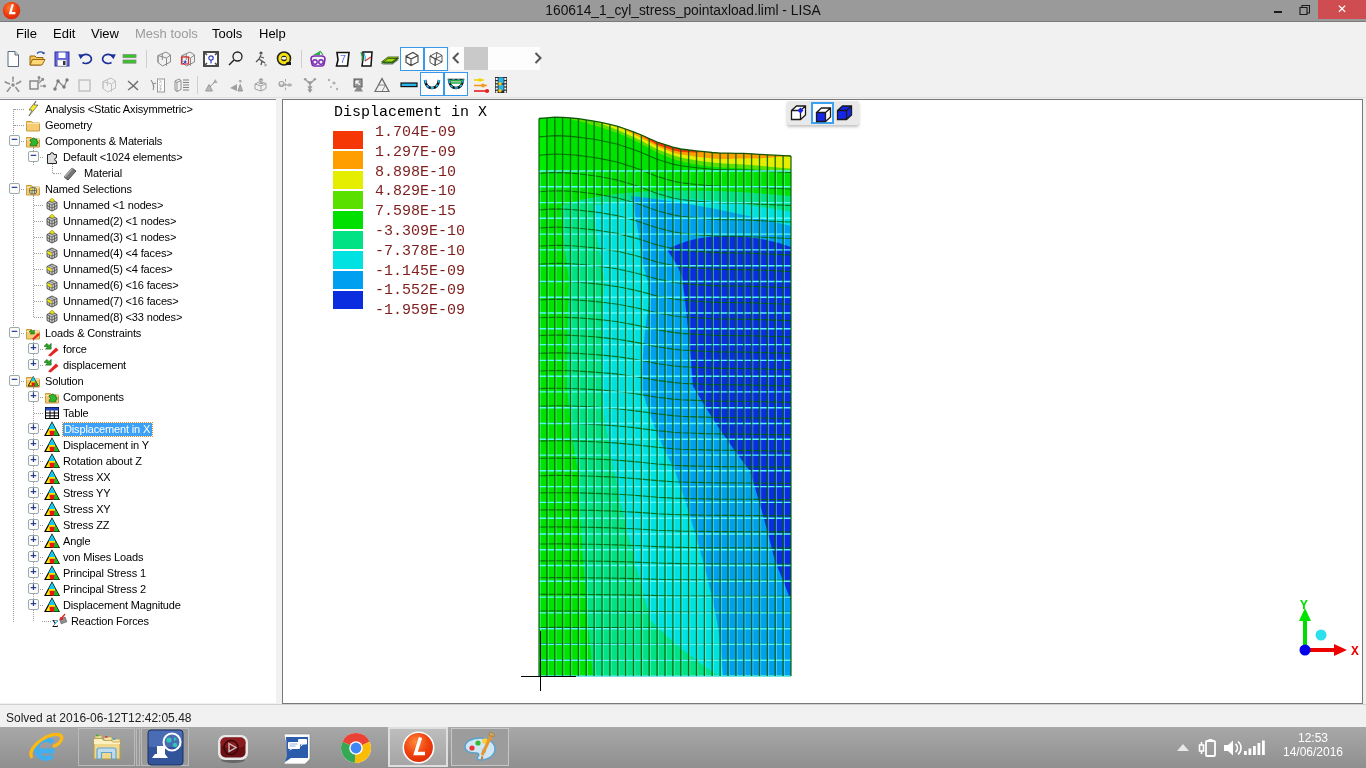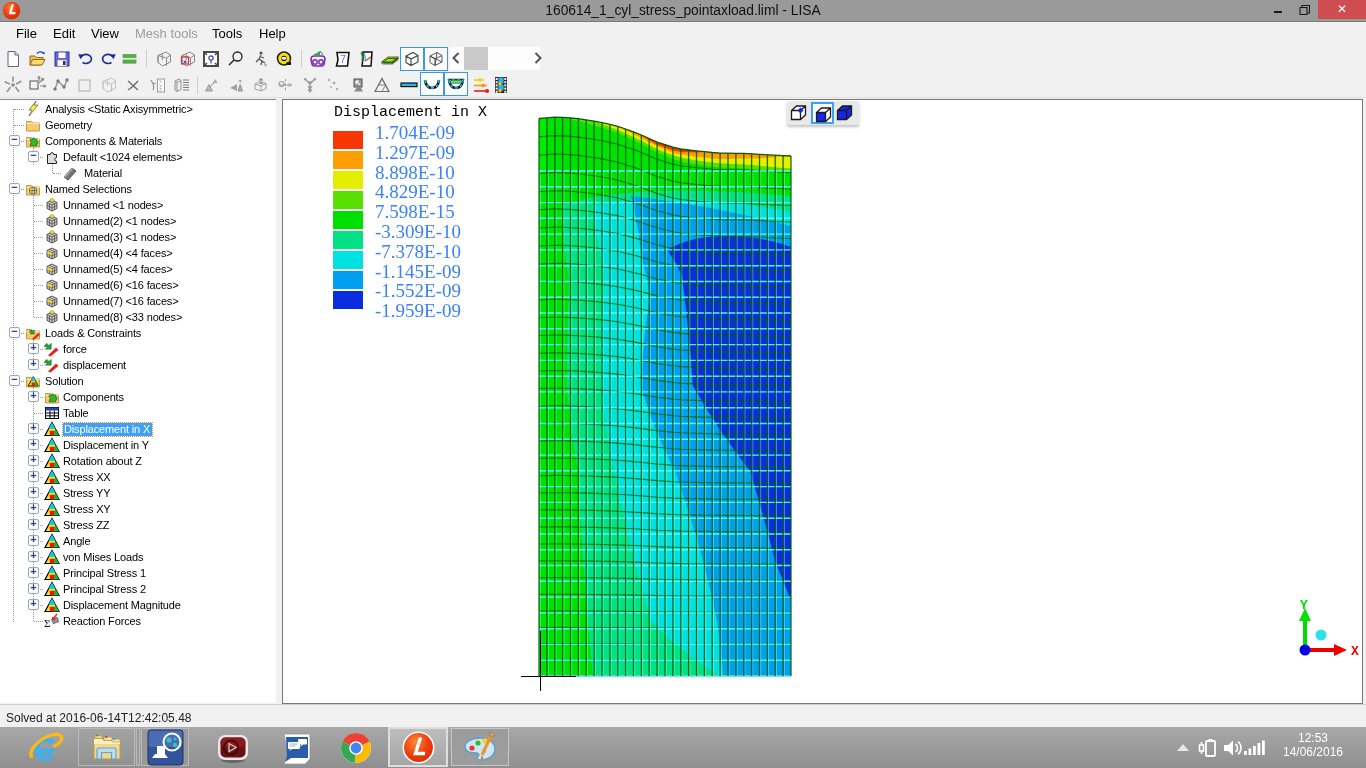--- a/index.html
+++ b/index.html
@@ -22,7 +22,7 @@
 #viewport{position:absolute;left:282px;top:99px;width:1081px;height:605px;background:#fff;border:1px solid #787878}
 #legendtitle{position:absolute;left:51px;top:4px;font-family:"Liberation Mono",monospace;font-size:15px;color:#000;letter-spacing:0px}
 .lswatch{position:absolute;left:50px;width:30px;height:18px}
-.llabel{position:absolute;left:92px;height:20px;line-height:20px;font-family:Liberation Serif, serif;font-size:19px;color:#3b82f6}
+.llabel{position:absolute;left:92px;height:20px;line-height:20px;font-family:Liberation Mono, monospace;font-size:15px;color:#7f1d1d}
 #vbtns{position:absolute;left:504px;top:1px;width:72px;height:24px;background:#e9e9e9;box-shadow:0 2px 3px rgba(120,120,120,0.45);border-radius:2px}
 .vbtn{position:absolute;top:1px;width:23px;height:22px}
 #statusbar{position:absolute;left:0;top:704px;width:1366px;height:23px;background:#f1f1f1;border-top:1px solid #d0d0d0;font-size:12px;color:#222;line-height:26px;padding-left:6px}

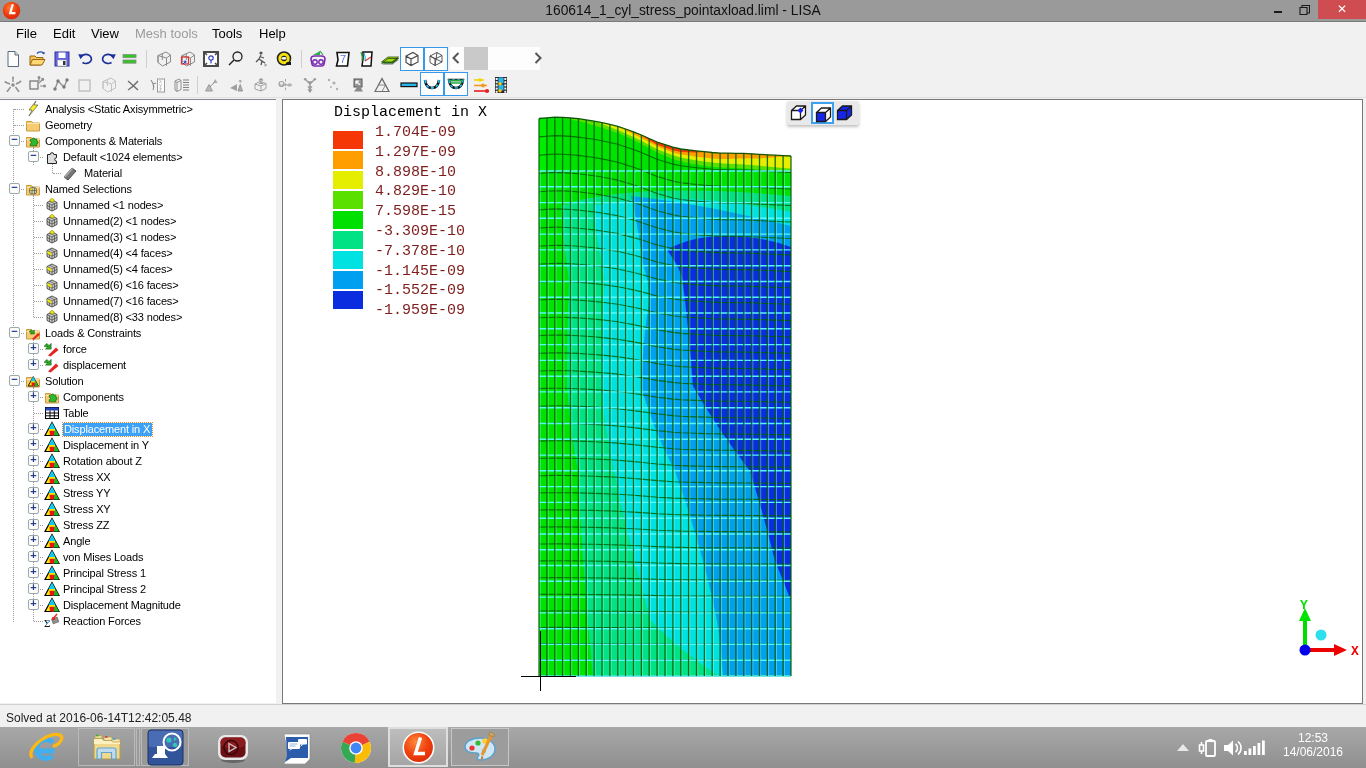--- a/index.html
+++ b/index.html
@@ -755,7 +755,7 @@
         </svg></div>
 <span class="tlabel" style="left:63px">Displacement Magnitude</span>
 </div>
-<div class="trow" style="left:0;top:513px;width:296px">
+<div class="trow" style="left:8px;top:513px;width:296px">
 <div class="abs" style="left:34px;top:8px;width:9px;height:1px;border-top:1px dotted #9b9b9b"></div>
 <div class="tico" style="left:44px;top:0px"><svg width="16" height="16" viewBox="0 0 16 16">
           <text x="0" y="14" font-family="Liberation Serif,serif" font-size="11" fill="#111">Σ</text>

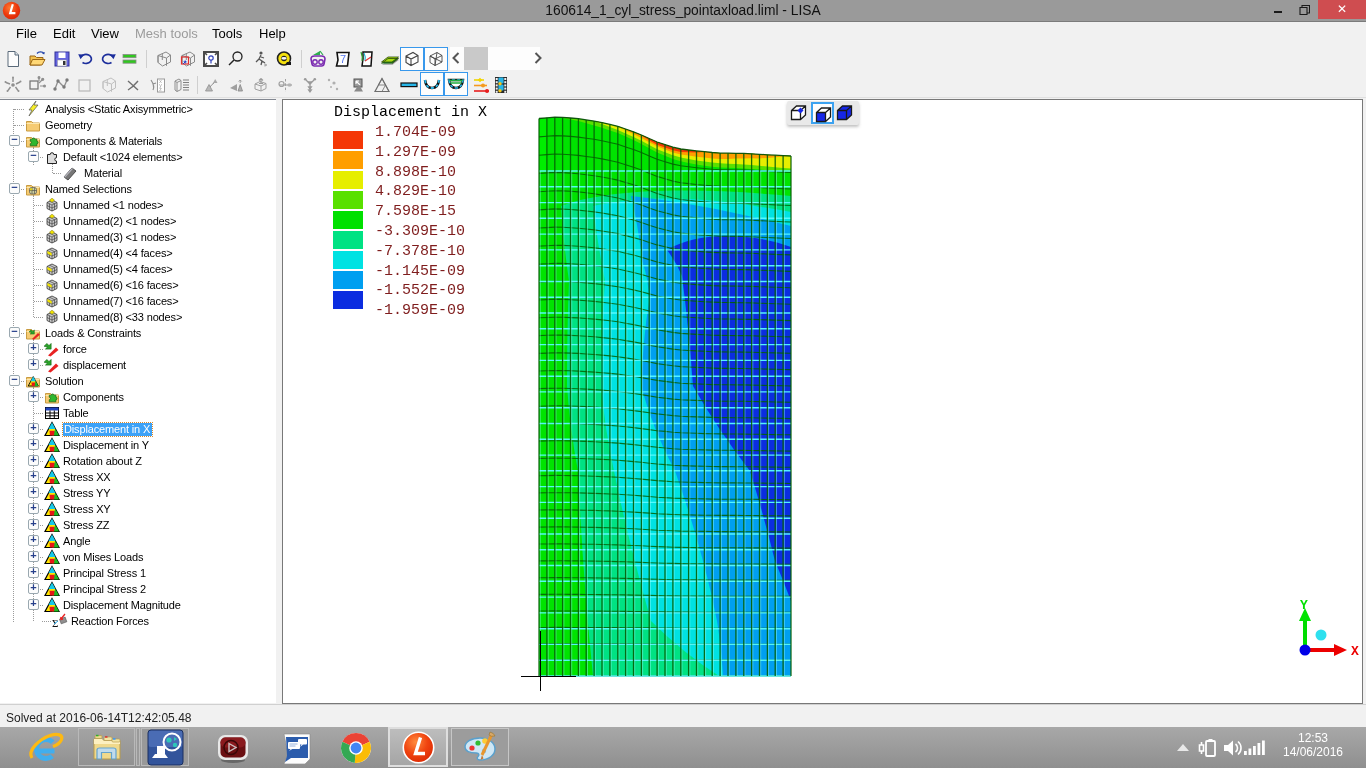--- a/index.html
+++ b/index.html
@@ -837,7 +837,7 @@
         </svg></div>
   </div>
 </div>
-<div id="statusbar">Solved at 2016-06-14T12:42:05.48</div>
+<div id="statusbar">Solved at 2016-06-12T12:42:05.48</div>
 <div id="taskbar">
 <svg class="abs" style="left:28px;top:3px" width="36" height="36" viewBox="0 0 36 36">
 <g fill="none" stroke="#41aeee" stroke-width="5">

